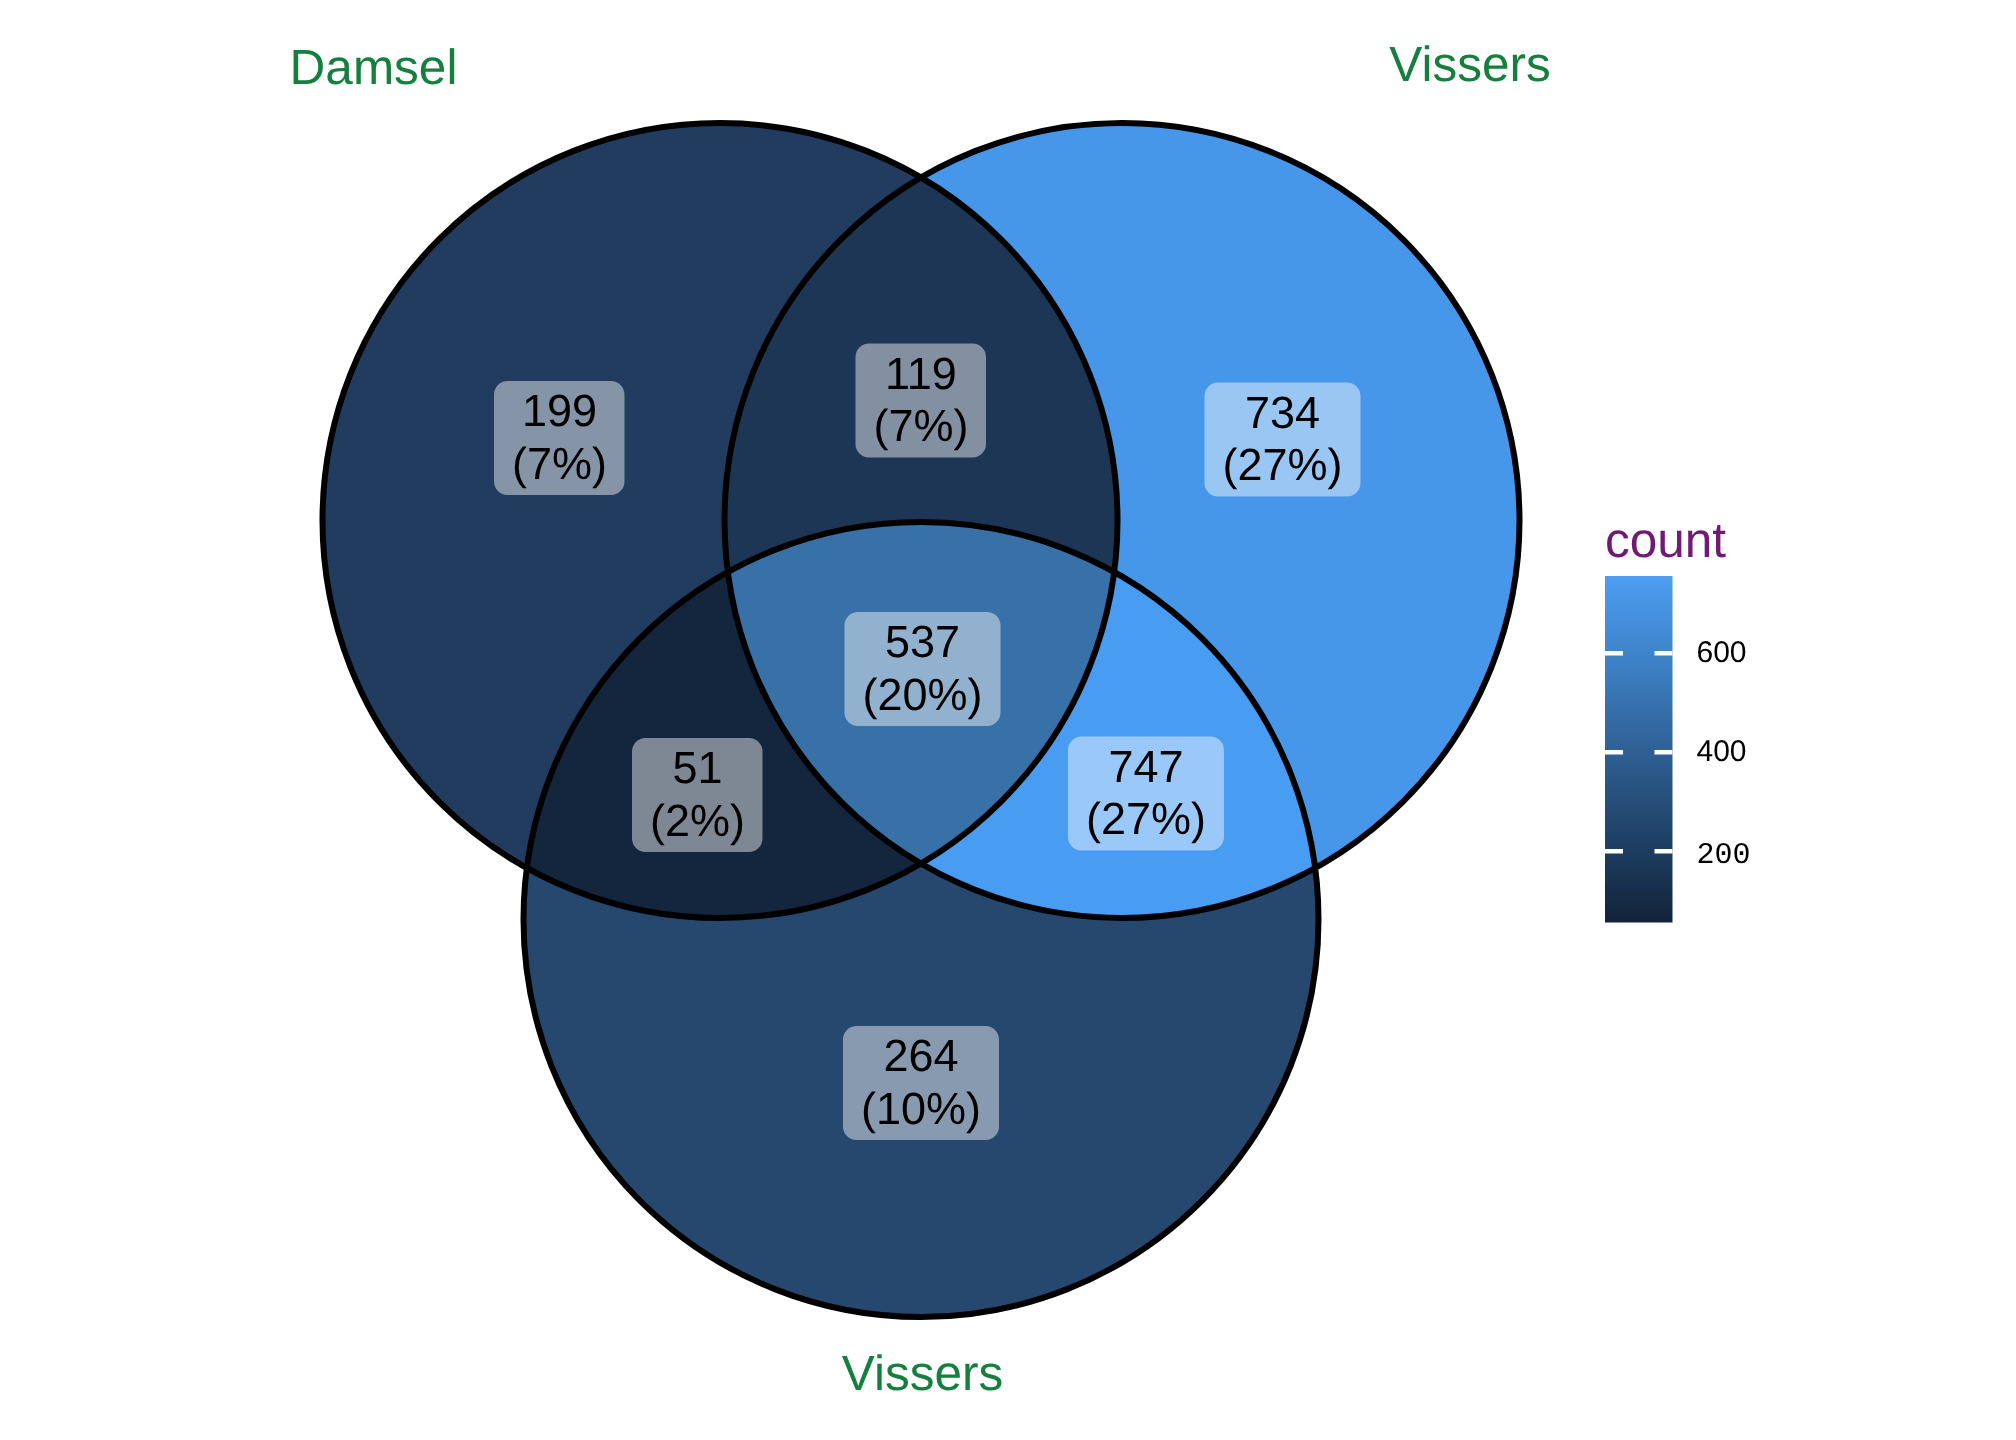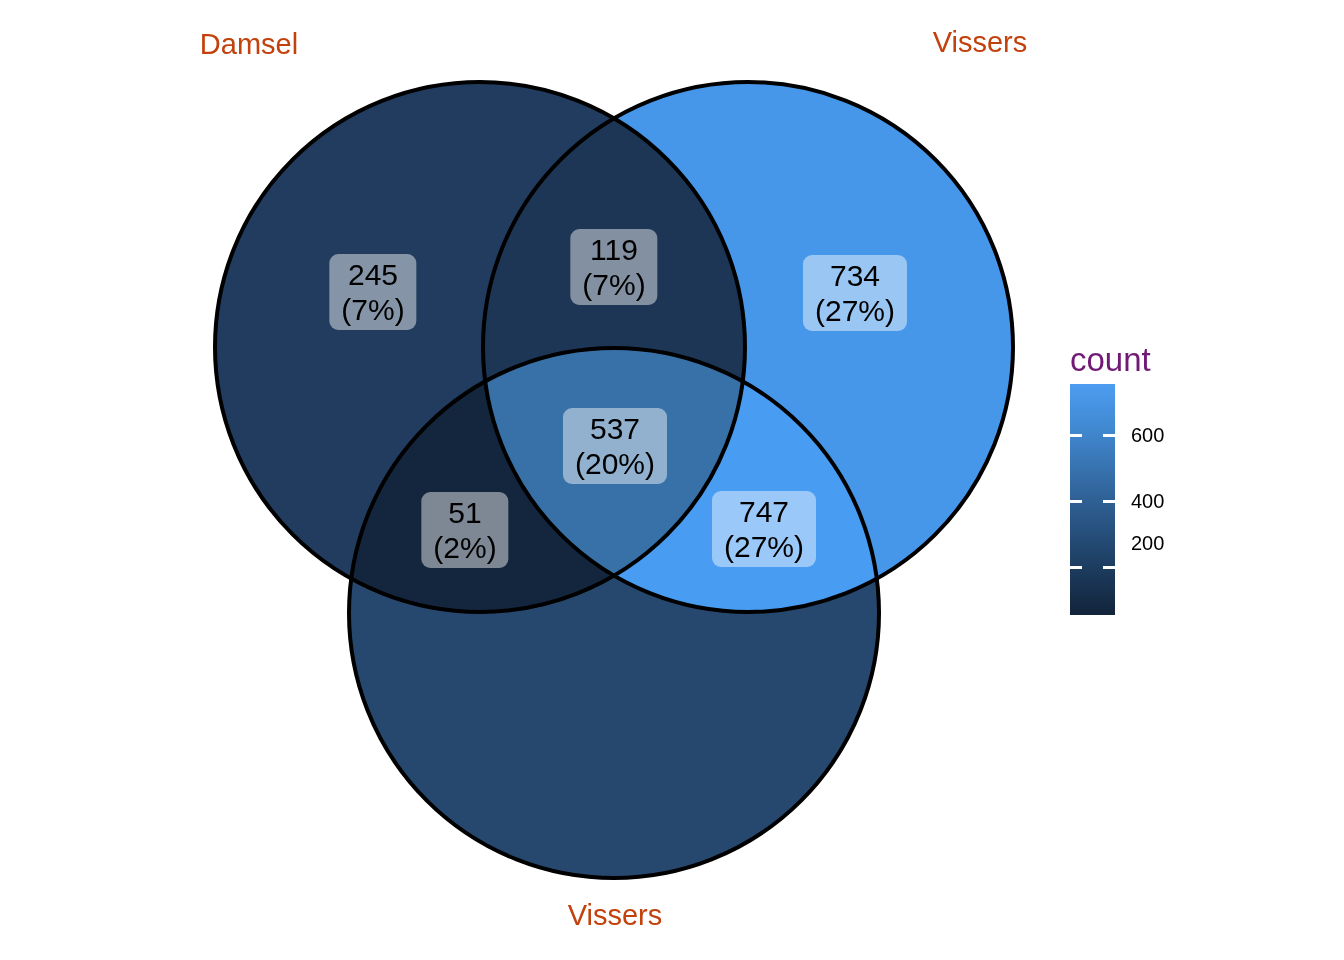--- a/index.html
+++ b/index.html
@@ -11,7 +11,7 @@
   #venn-svg{position:absolute;left:0;top:0;}
   .set-label{
     position:absolute;transform:translate(-50%,-50%);
-    font-size:29px;line-height:1.1;color:#c2410c;white-space:nowrap;
+    font-size:33px;line-height:1.1;color:#15803d;white-space:nowrap;
   }
   .region-box{
     position:absolute;transform:translate(-50%,-50%);

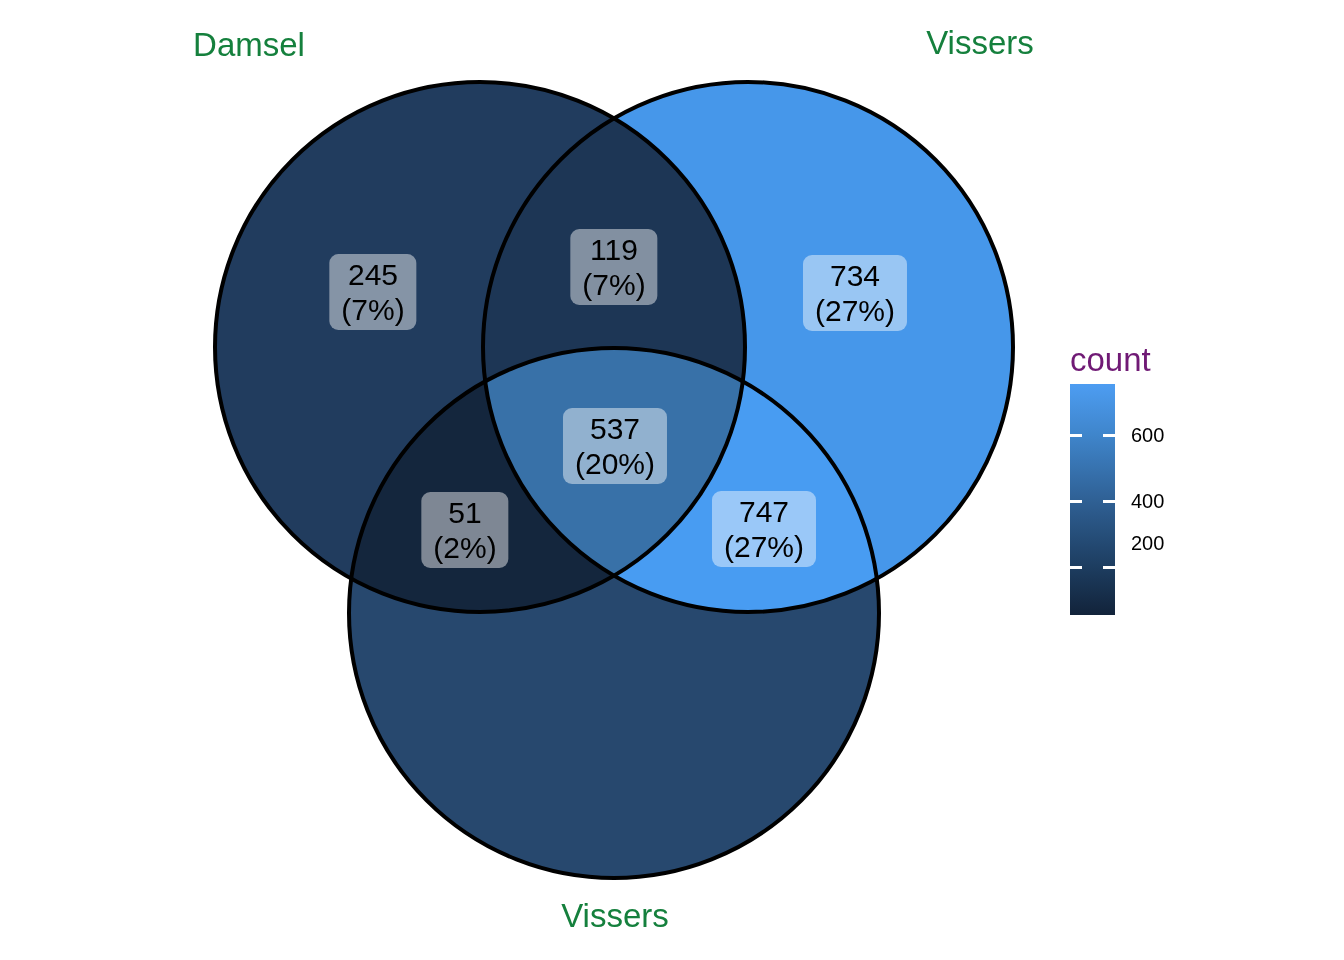--- a/index.html
+++ b/index.html
@@ -87,7 +87,7 @@
   <div class="set-label" style="left:615px;top:916px">Vissers</div>
 
   <div class="region-box" style="left:373px;top:292px">
-    <span>245</span>
+    <span>199</span>
     <span>(7%)</span>
   </div>
 

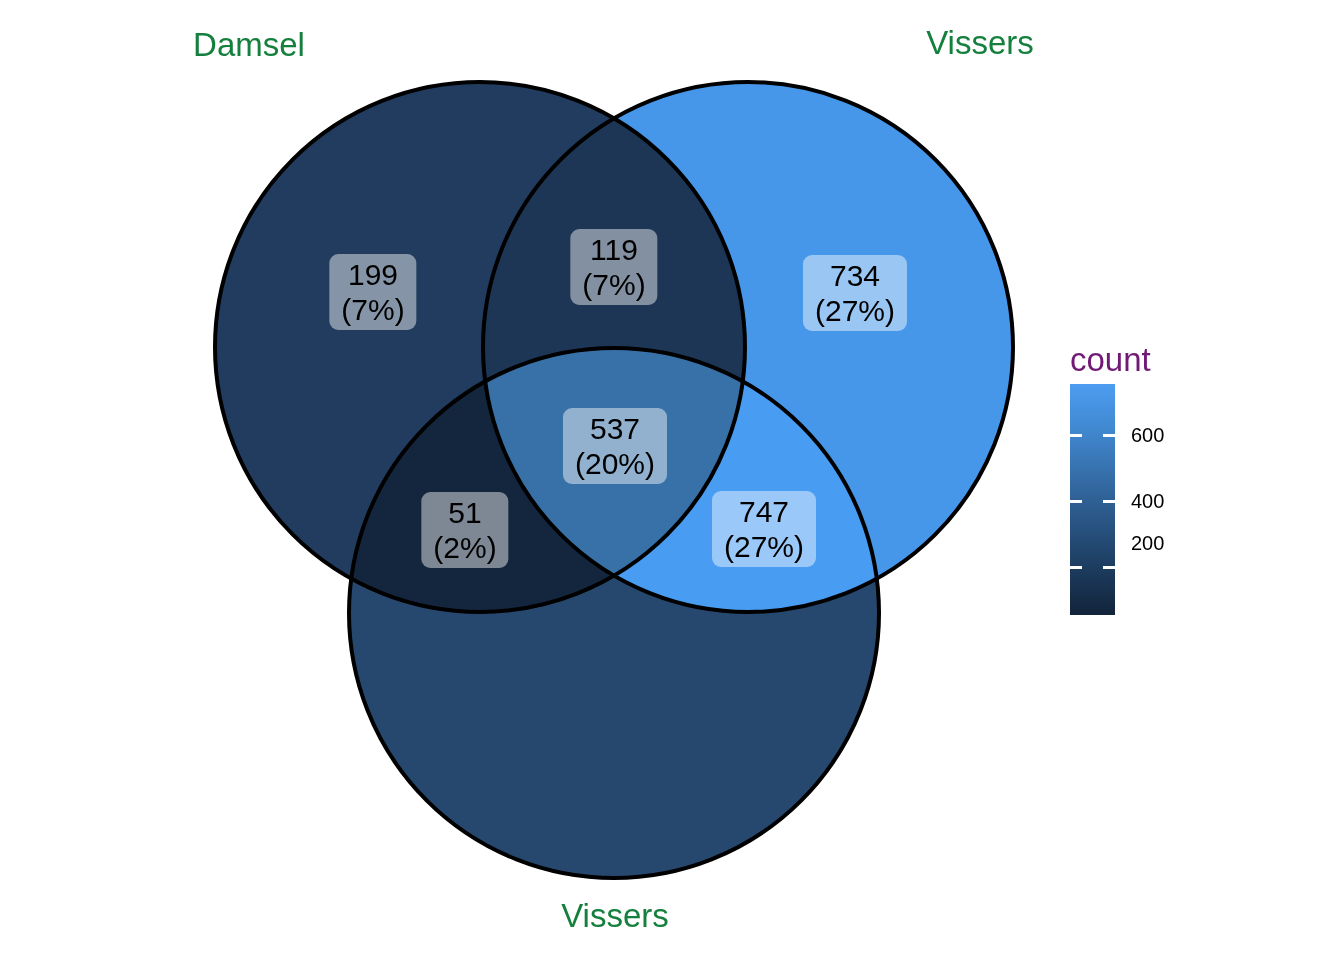--- a/index.html
+++ b/index.html
@@ -40,7 +40,7 @@
   }
   .tl-600{top:435px;}
   .tl-400{top:501px;}
-  .tl-200{top:543px;}
+  .tl-200{top:571px;font-family:Liberation Mono, monospace;}
 </style>
 </head>
 <body>

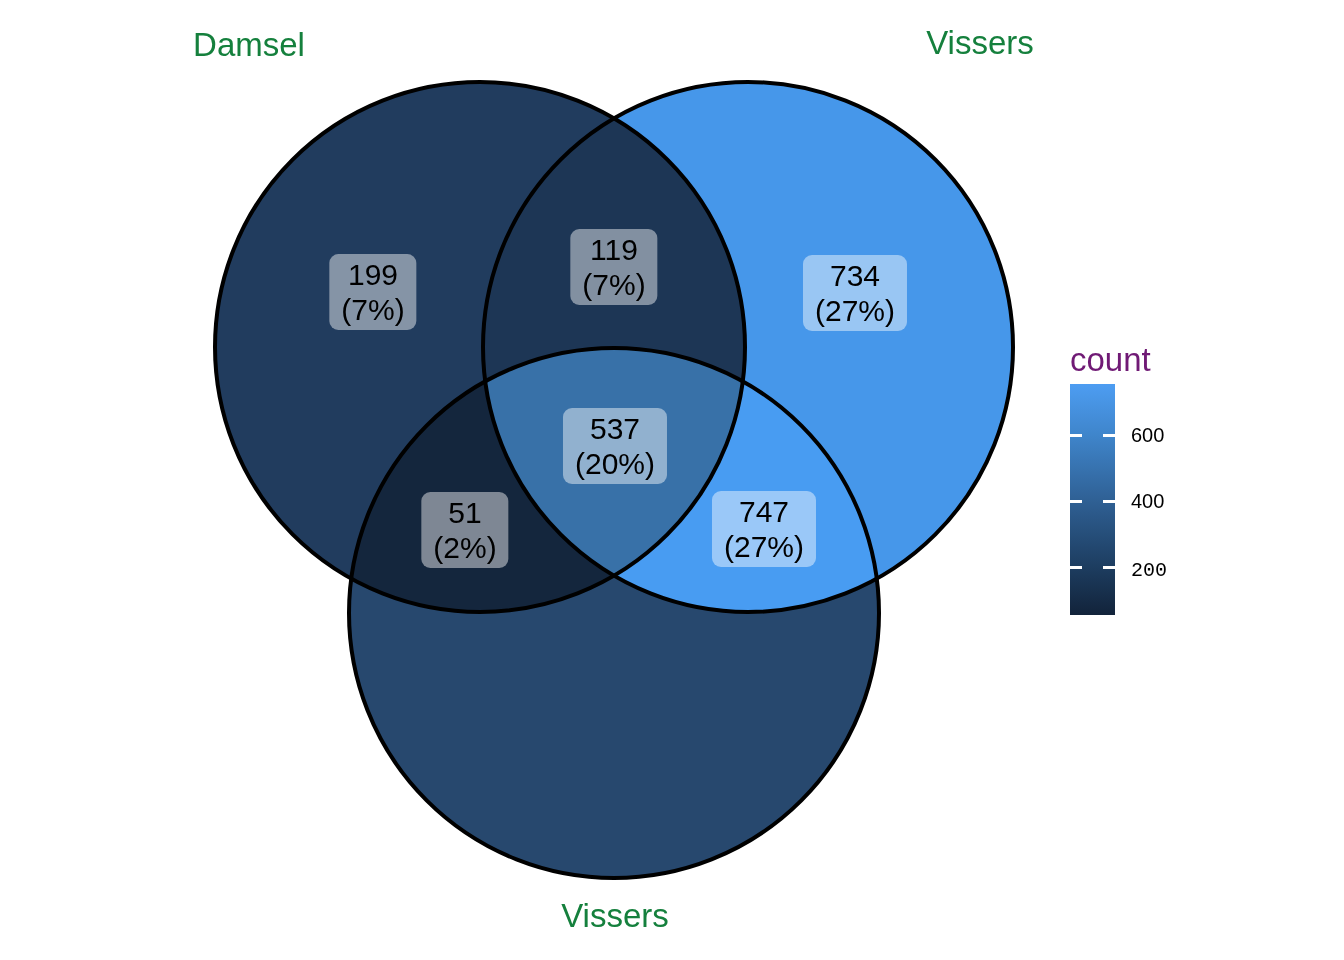--- a/index.html
+++ b/index.html
@@ -116,6 +116,10 @@
     <span>(27%)</span>
   </div>
 
+  <div class="region-box" style="left:614px;top:722px">
+    <span>264</span>
+    <span>(10%)</span>
+  </div>
 
   <div class="legend-title">count</div>
 

